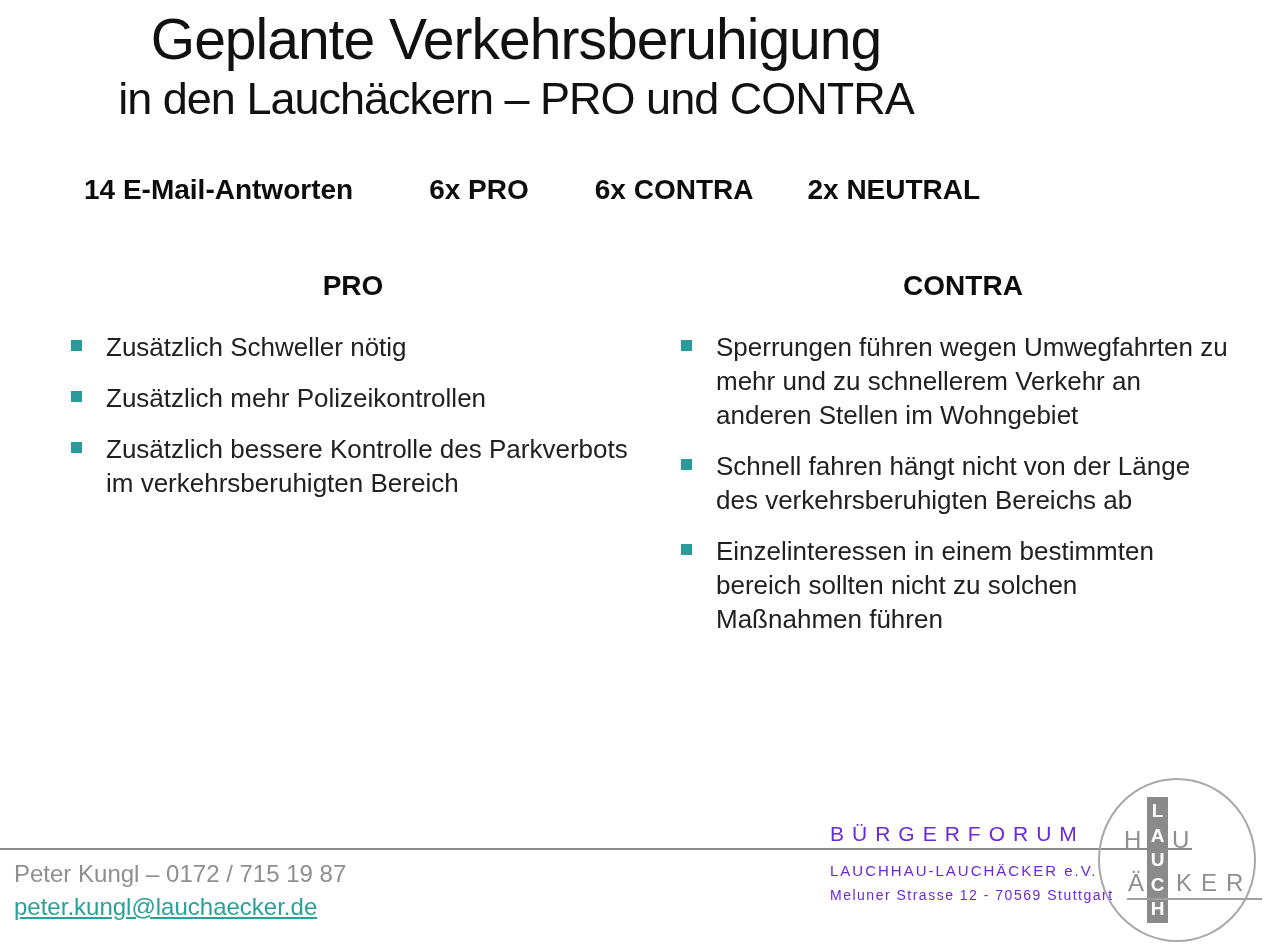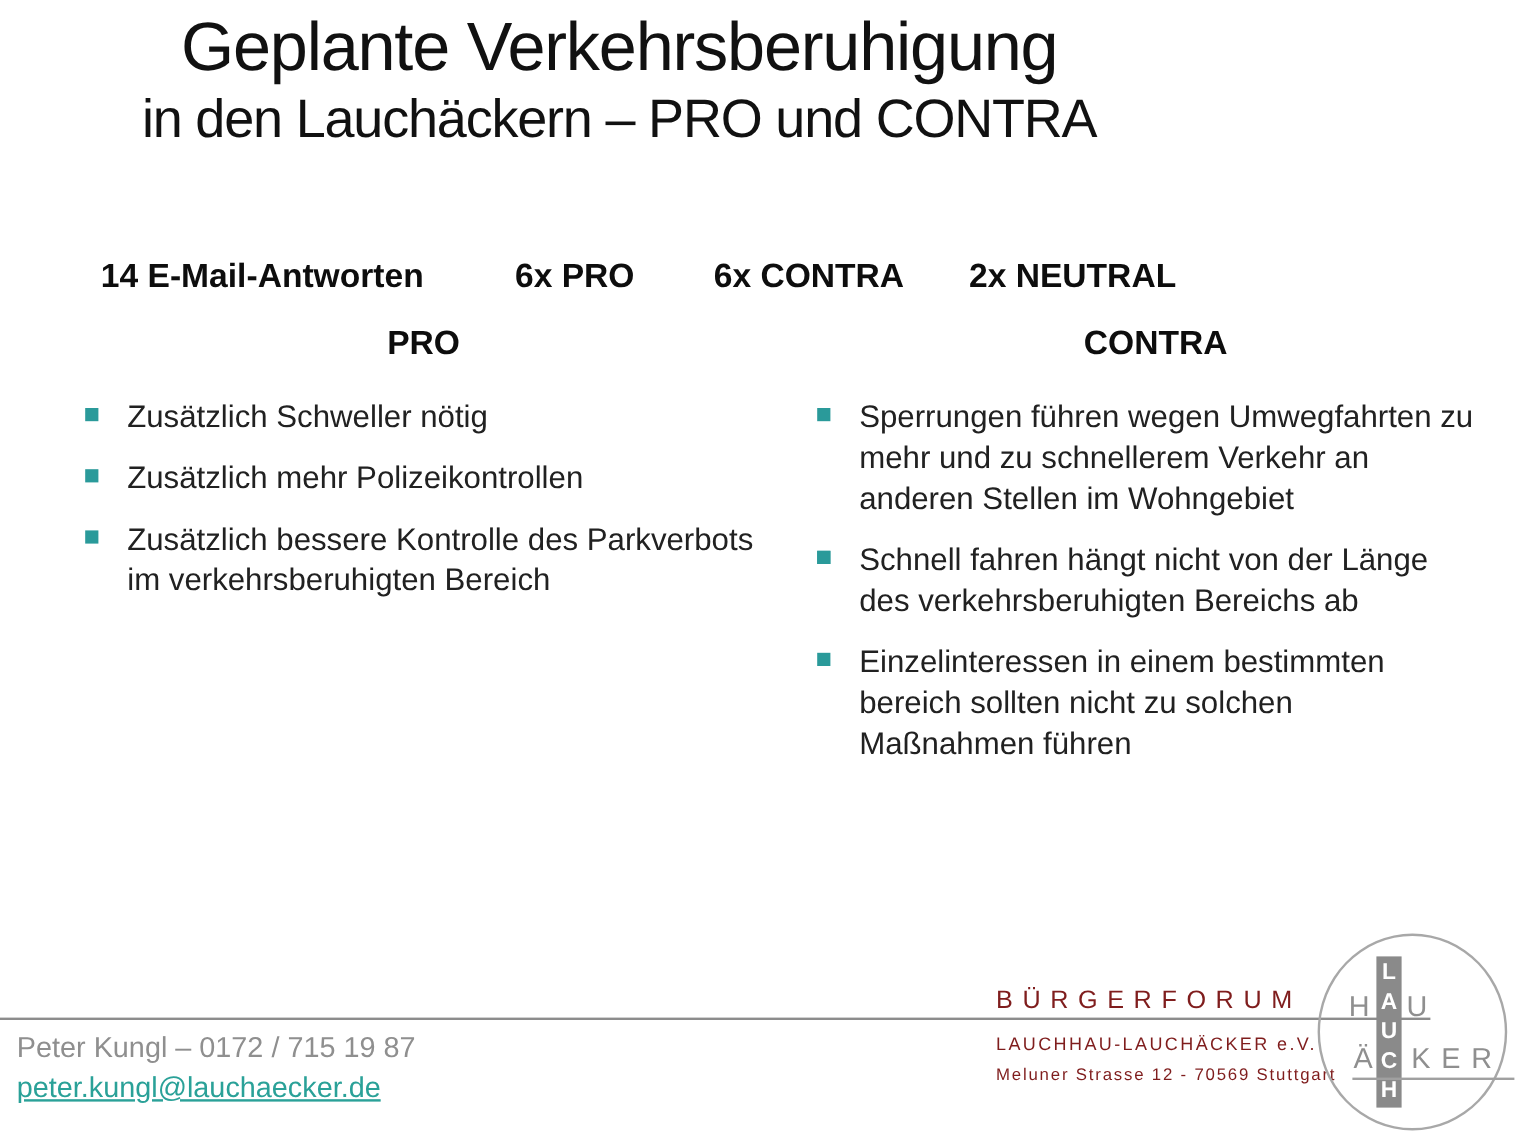--- a/index.html
+++ b/index.html
@@ -48,7 +48,6 @@
     font-size: 28px;
     color: #0d0d0d;
     white-space: nowrap;
-    margin-top: 40px;
   }
   .stats-row .stat:nth-child(1) { margin-right: 76px; }
   .stats-row .stat:nth-child(2) { margin-right: 66px; }

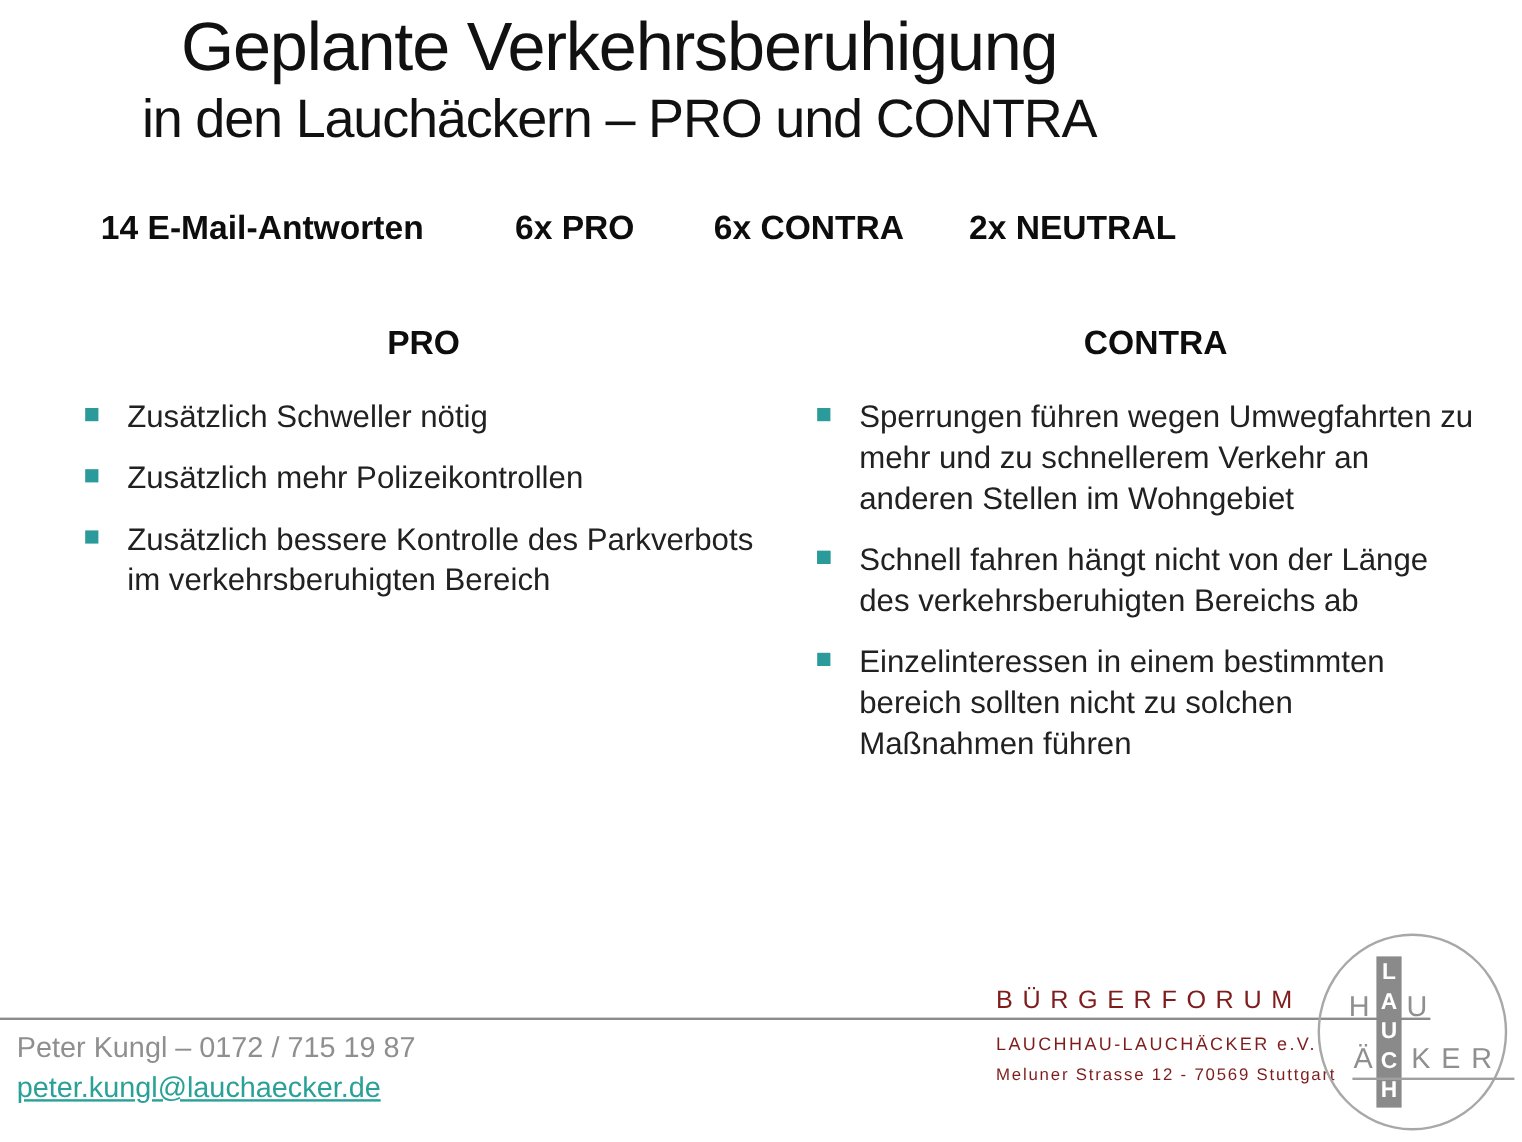--- a/index.html
+++ b/index.html
@@ -121,7 +121,7 @@
     position: absolute;
     left: 830px;
     top: 821px;
-    color: #7f1d1d;
+    color: #6d28d9;
     white-space: nowrap;
   }
   .bfr-title {

